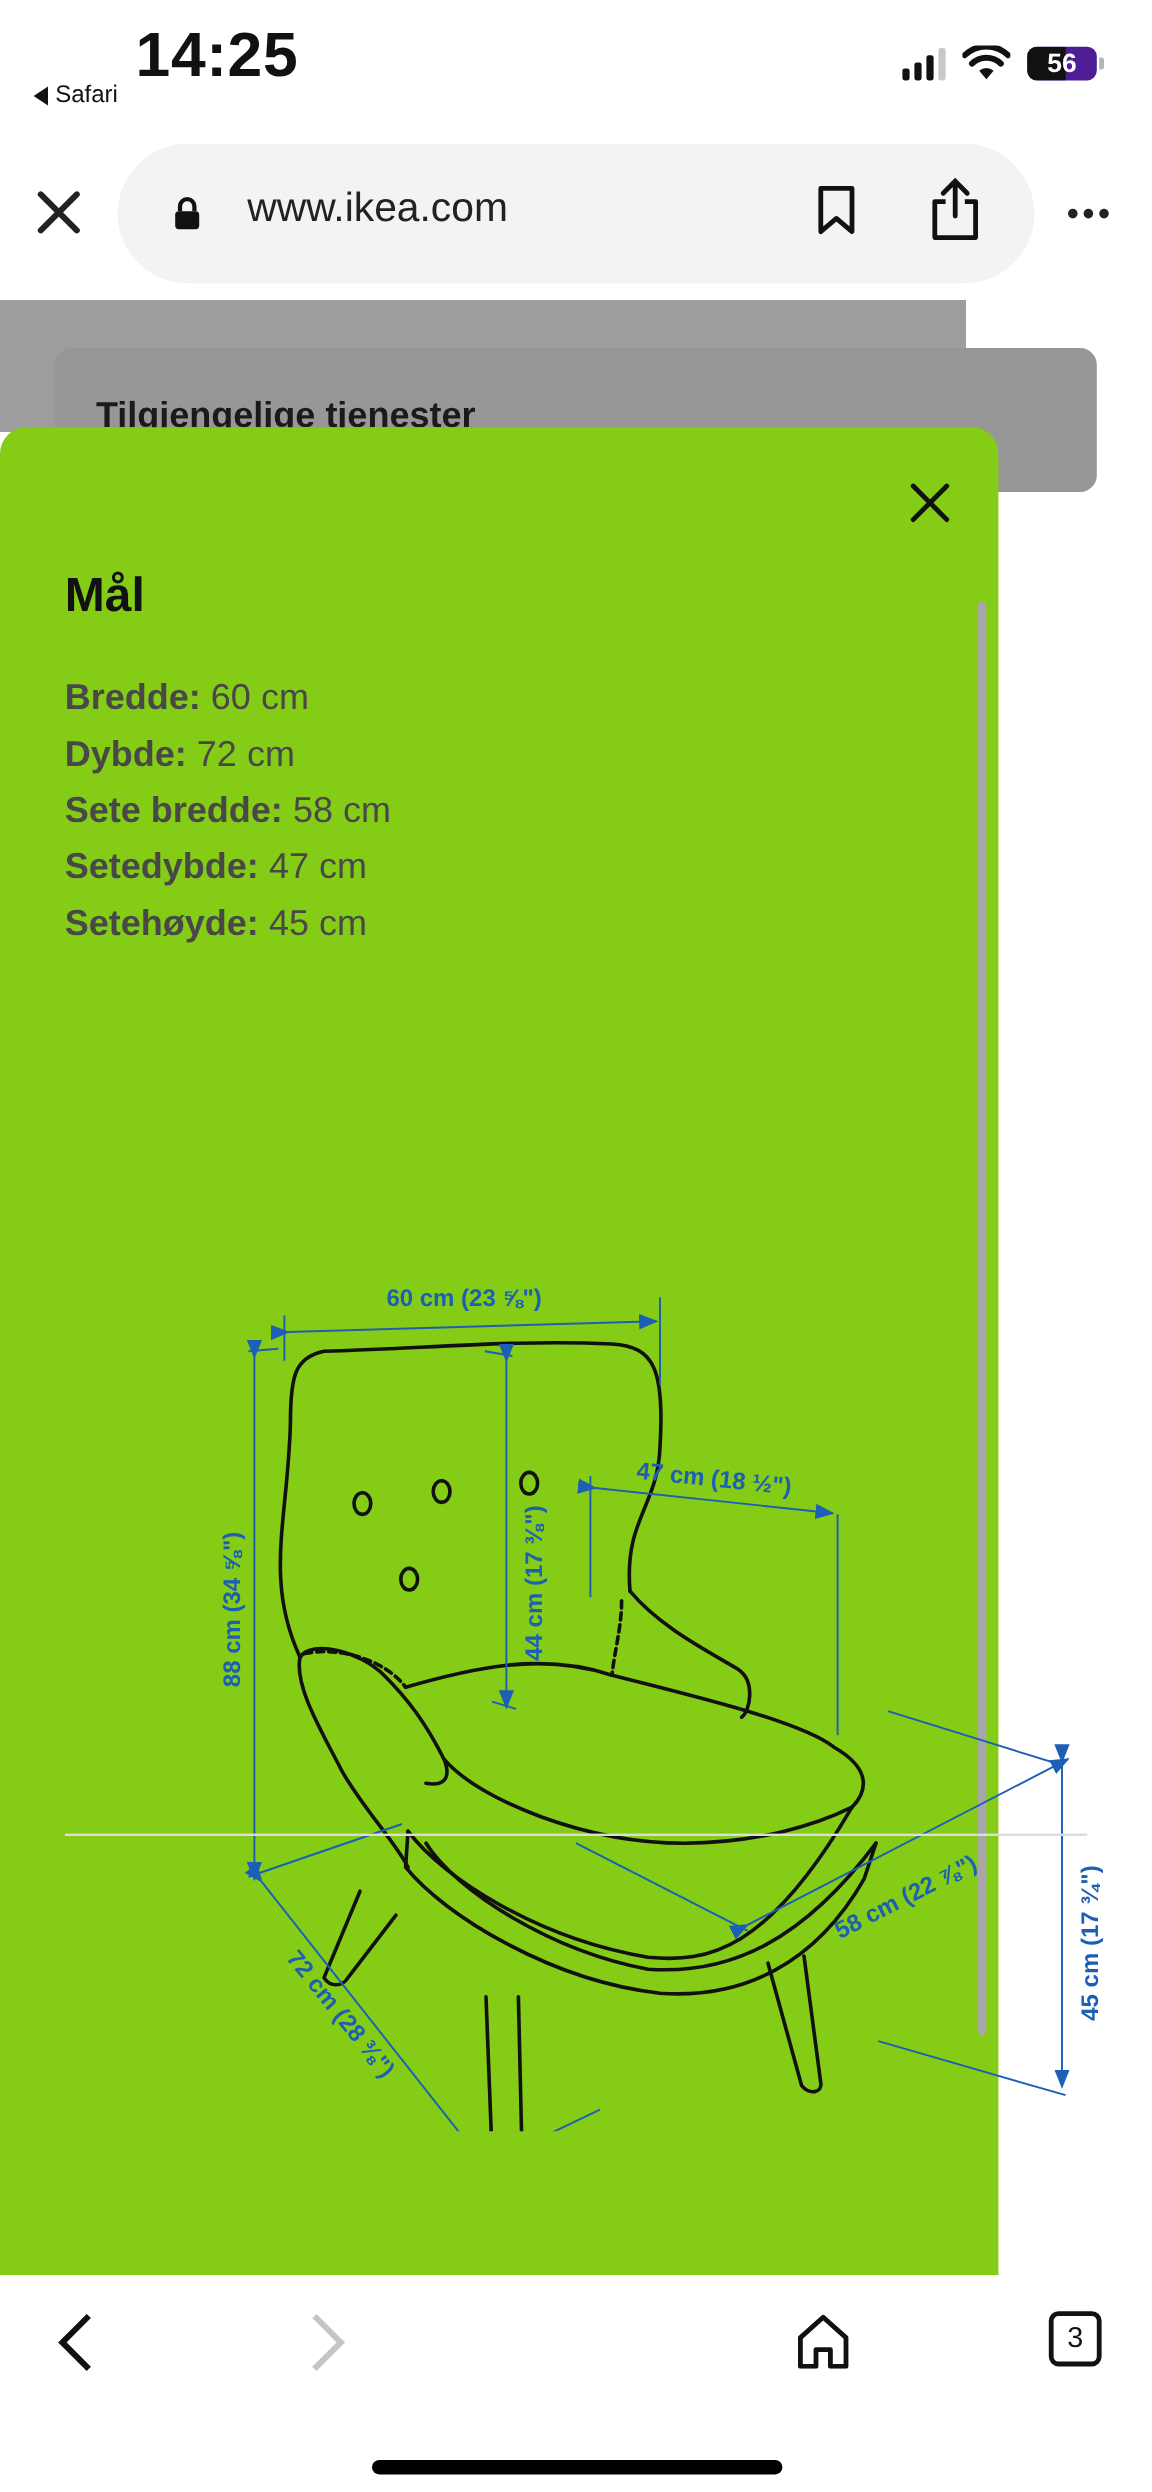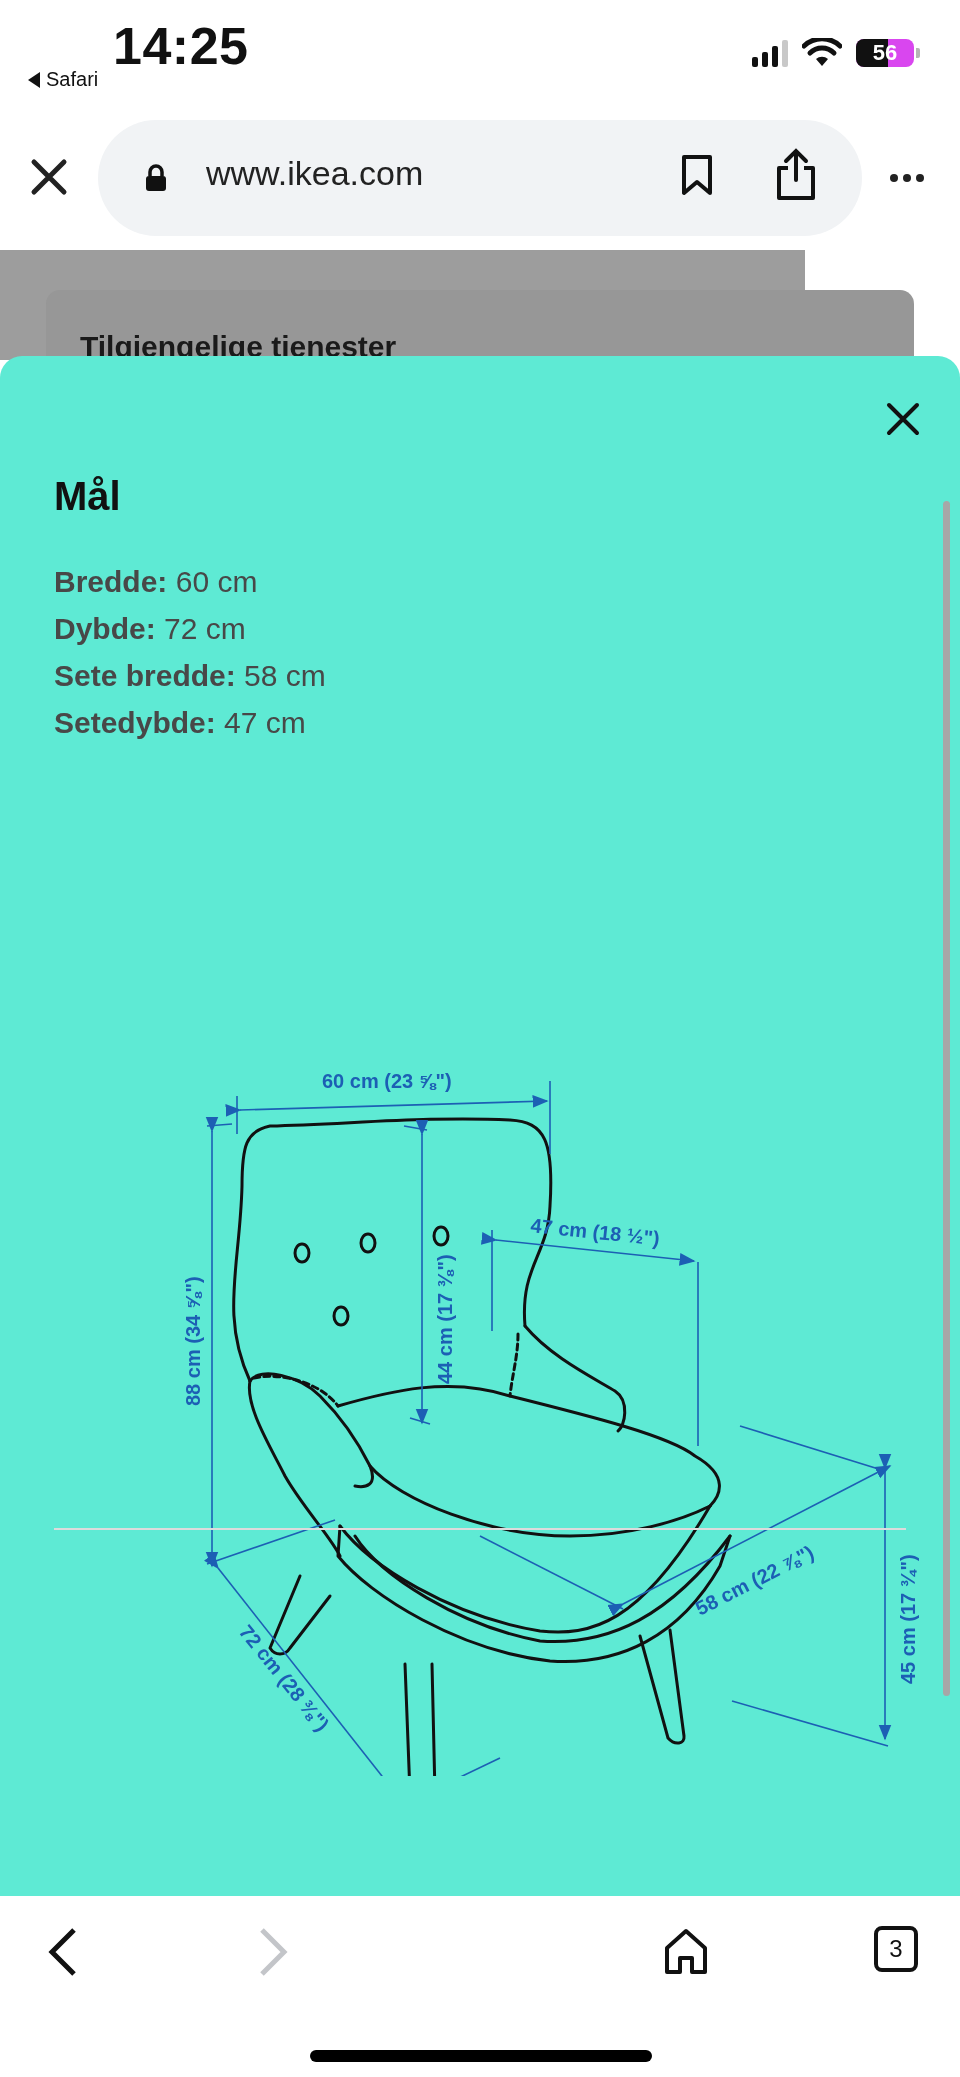--- a/index.html
+++ b/index.html
@@ -13,7 +13,7 @@
   .status-icons { position: absolute; right: 40px; top: 38px; display: flex; align-items: center; gap: 14px; }
   .signal { display: flex; align-items: flex-end; gap: 4px; height: 28px; }
   .signal span { width: 6px; background: #111; border-radius: 2px; }
-  .battery { position: relative; width: 58px; height: 28px; border-radius: 8px; background: #d946ef; overflow: hidden; display:flex; align-items:center; justify-content:center; font-weight: 700; font-size: 22px; color: #fff; }
+  .battery { position: relative; width: 58px; height: 28px; border-radius: 8px; background: #4c1d95; overflow: hidden; display:flex; align-items:center; justify-content:center; font-weight: 700; font-size: 22px; color: #fff; }
   .battery .fill { position: absolute; left: 0; top: 0; bottom: 0; width: 56%; background: #111; }
   .battery span { position: relative; }
   .battery-tip { width: 4px; height: 10px; background: #b5b5b5; border-radius: 0 2px 2px 0; margin-left: -12px; }

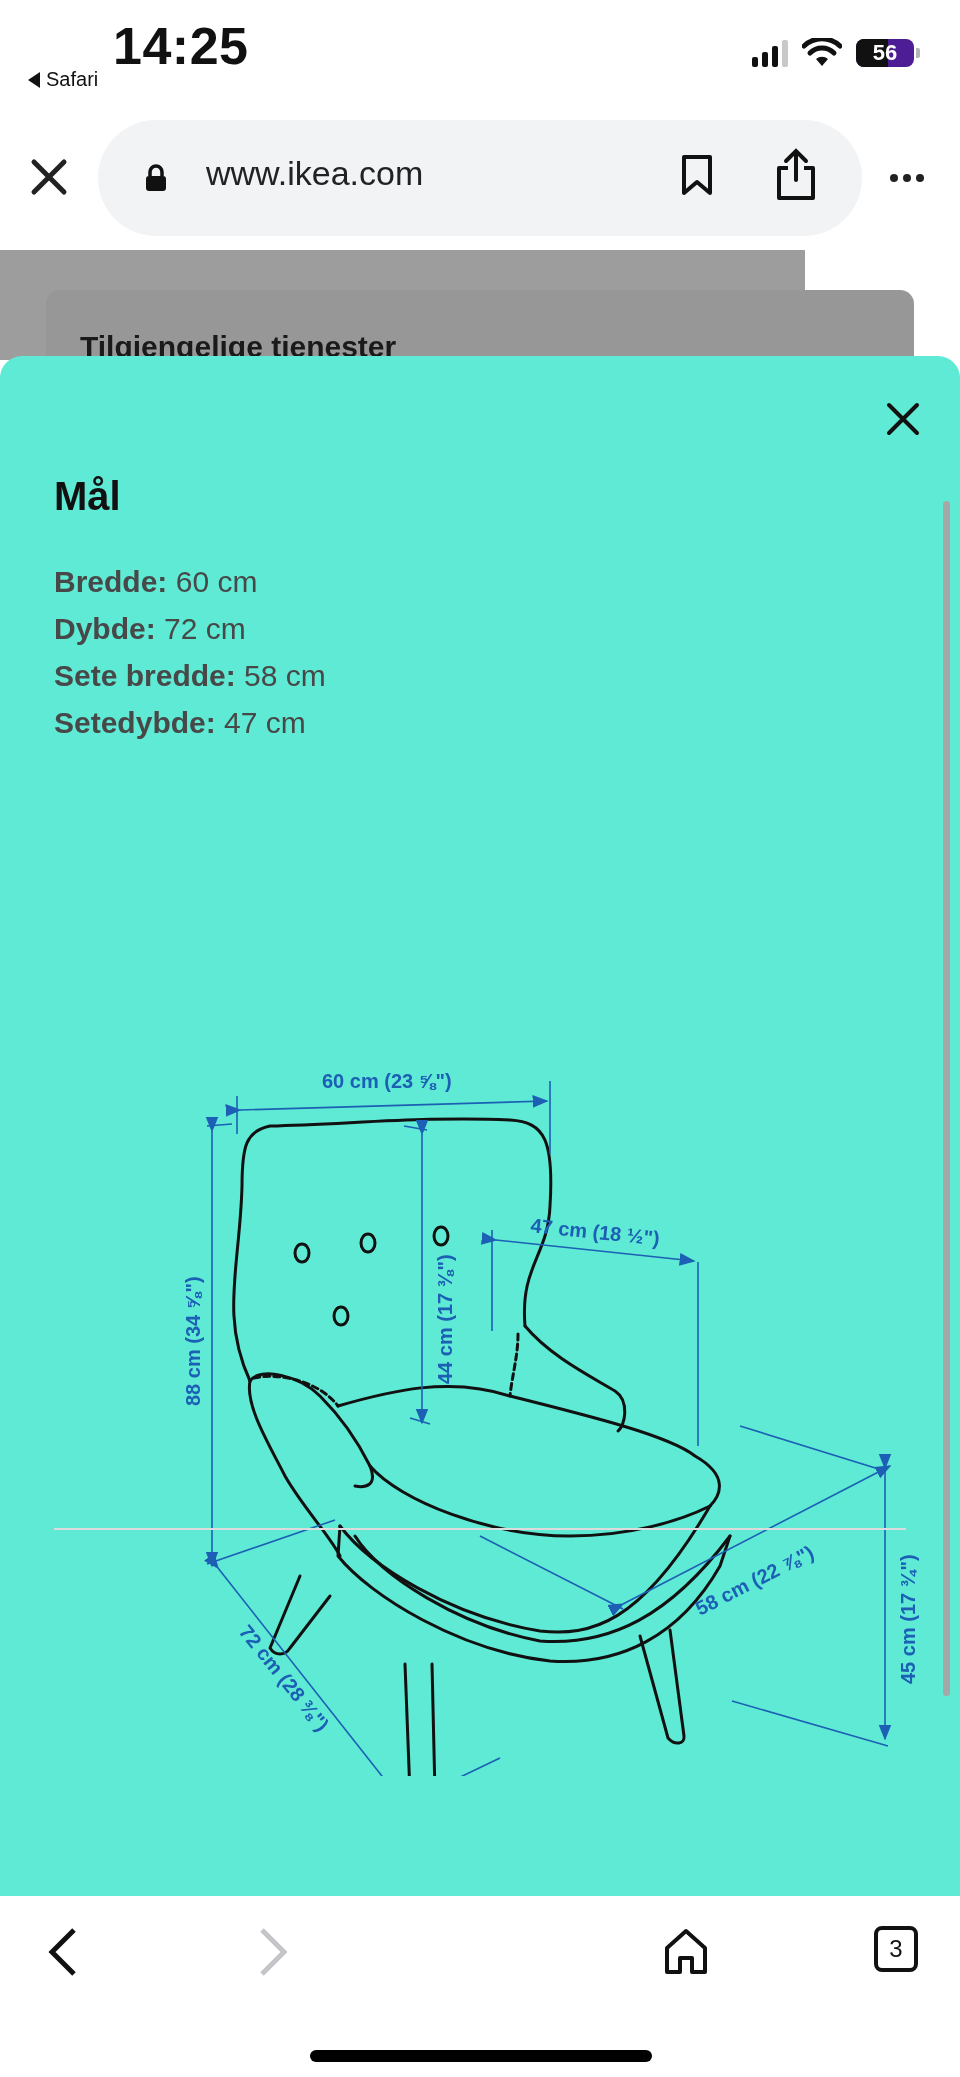--- a/index.html
+++ b/index.html
@@ -32,7 +32,7 @@
   .backdrop-card { position: absolute; left: 46px; top: 40px; width: 868px; height: 120px; background: #979797; border-radius: 14px; }
   .backdrop-title { position: absolute; left: 80px; top: 80px; font-size: 30px; font-weight: 700; color: #1a1a1a; }
 
-  .sheet { position: absolute; top: 356px; left: 0; width: 960px; height: 1540px; background: #5eead4; border-radius: 22px 22px 0 0; text-decoration: underline; }
+  .sheet { position: absolute; top: 356px; left: 0; width: 832px; height: 1540px; background: #84cc16; border-radius: 22px 22px 0 0; text-decoration: underline; }
   .sheet-close { position: absolute; right: 40px; top: 46px; width: 34px; height: 34px; }
   .sheet-title { position: absolute; left: 54px; top: 118px; font-size: 40px; font-weight: 700; color: #111; }
   .dim-list { position: absolute; left: 54px; top: 202px; font-size: 30px; color: #484848; line-height: 47px; }

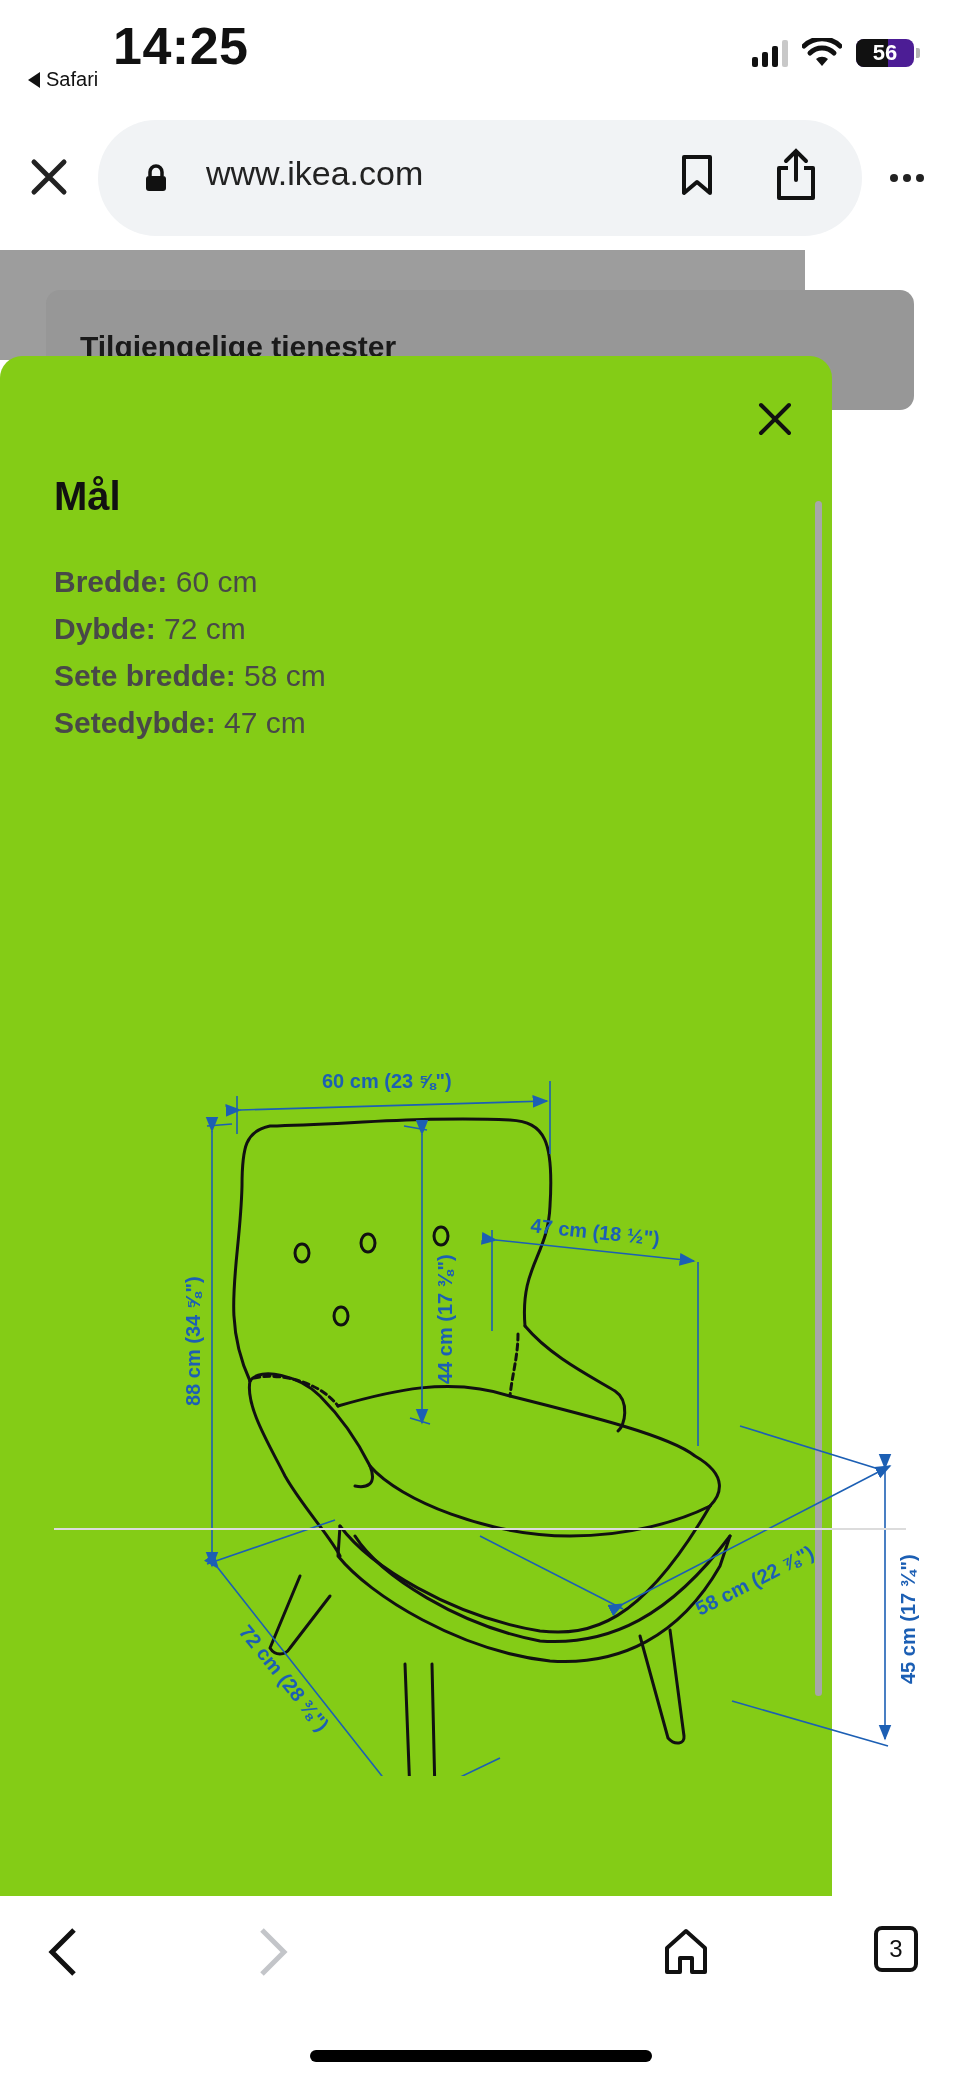--- a/index.html
+++ b/index.html
@@ -121,6 +121,7 @@
     <div><b>Dybde:</b> <span>72 cm</span></div>
     <div><b>Sete bredde:</b> <span>58 cm</span></div>
     <div><b>Setedybde:</b> <span>47 cm</span></div>
+    <div><b>Setehøyde:</b> <span>45 cm</span></div>
   </div>
   <div class="scrollbar"></div>
 

